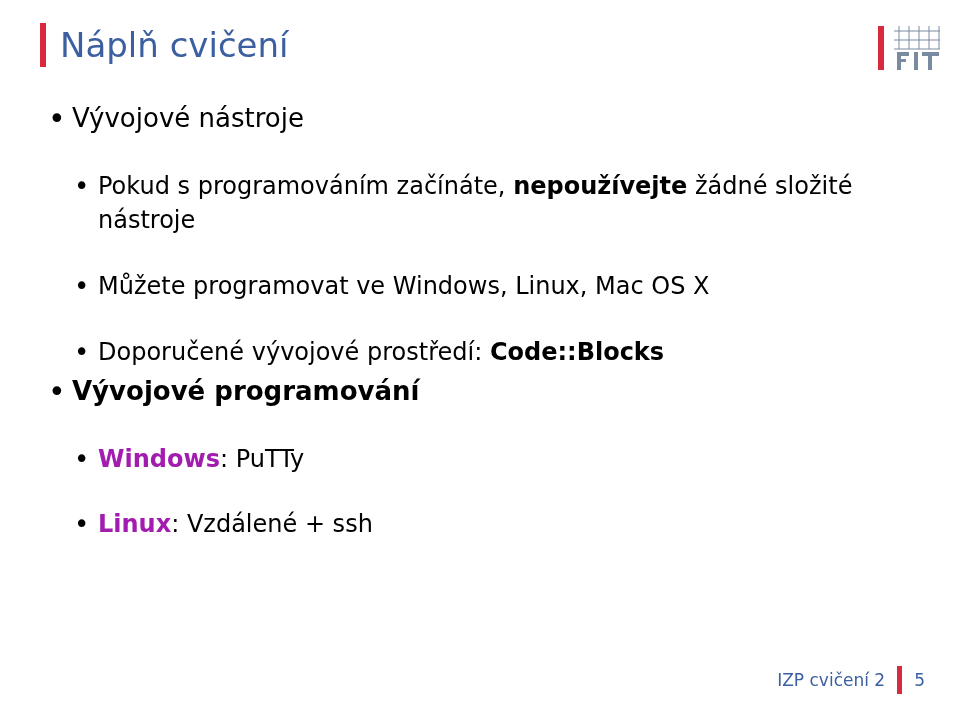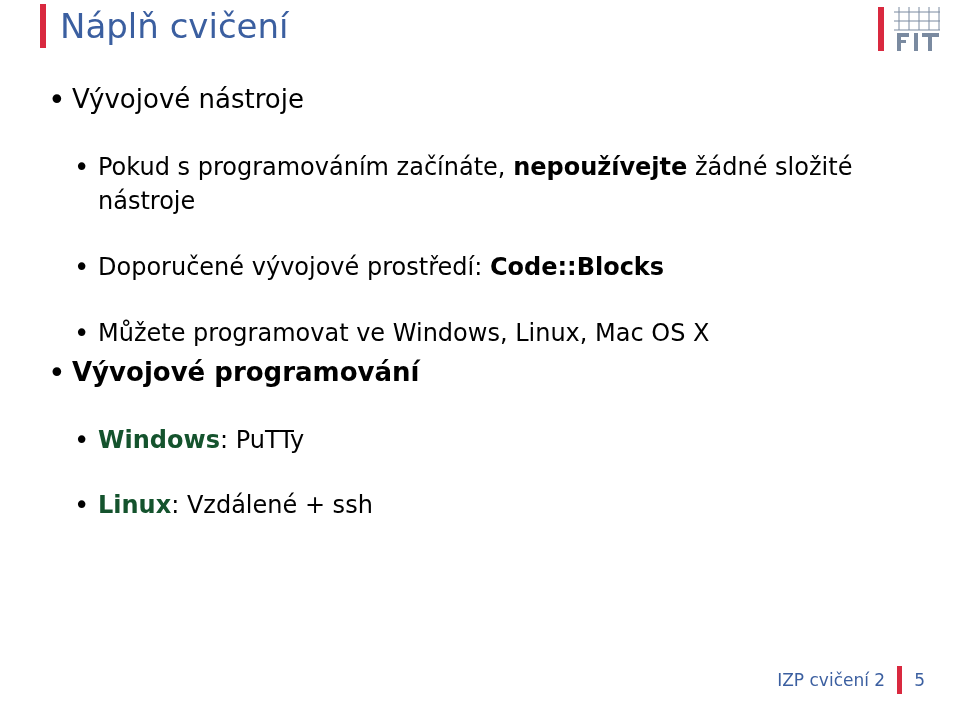--- a/index.html
+++ b/index.html
@@ -15,7 +15,7 @@
     width: 960px;
     height: 712px;
     position: relative;
-    padding: 4px 20px 10px 40px;
+    padding: 23px 20px 10px 40px;
   }
   .title-row {
     display: flex;

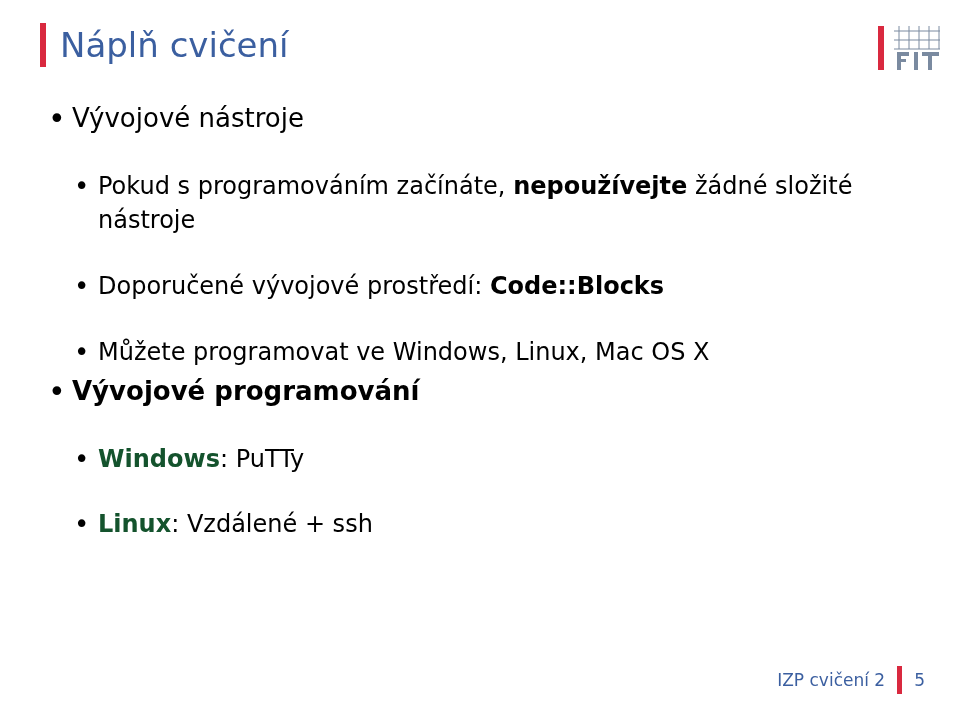--- a/index.html
+++ b/index.html
@@ -157,10 +157,10 @@
             <span>Pokud s programováním začínáte, </span><span class="bold">nepoužívejte</span><span> žádné složité nástroje</span>
           </li>
           <li>
-            <span>Doporučené vývojové prostředí: </span><span class="bold">Code::Blocks</span>
+            <span>Můžete programovat ve Windows, Linux, Mac OS X</span>
           </li>
           <li>
-            <span>Můžete programovat ve Windows, Linux, Mac OS X</span>
+            <span>Doporučené vývojové prostředí: </span><span class="bold">Code::Blocks</span>
           </li>
         </ul>
       </li>

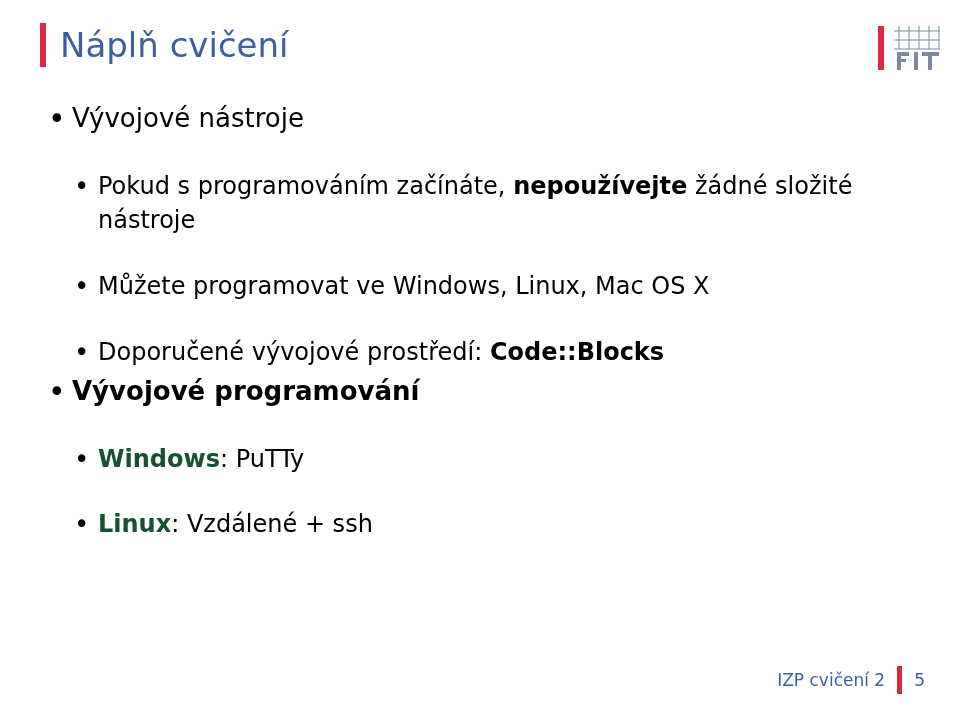--- a/index.html
+++ b/index.html
@@ -91,7 +91,7 @@
     line-height: 1.35;
   }
   .bold { font-weight: 700; }
-  .blue-bold { font-weight: 700; color: #14532d; }
+  .blue-bold { font-weight: 700; color: #a21caf; }
   .footer {
     position: absolute;
     bottom: 18px;

